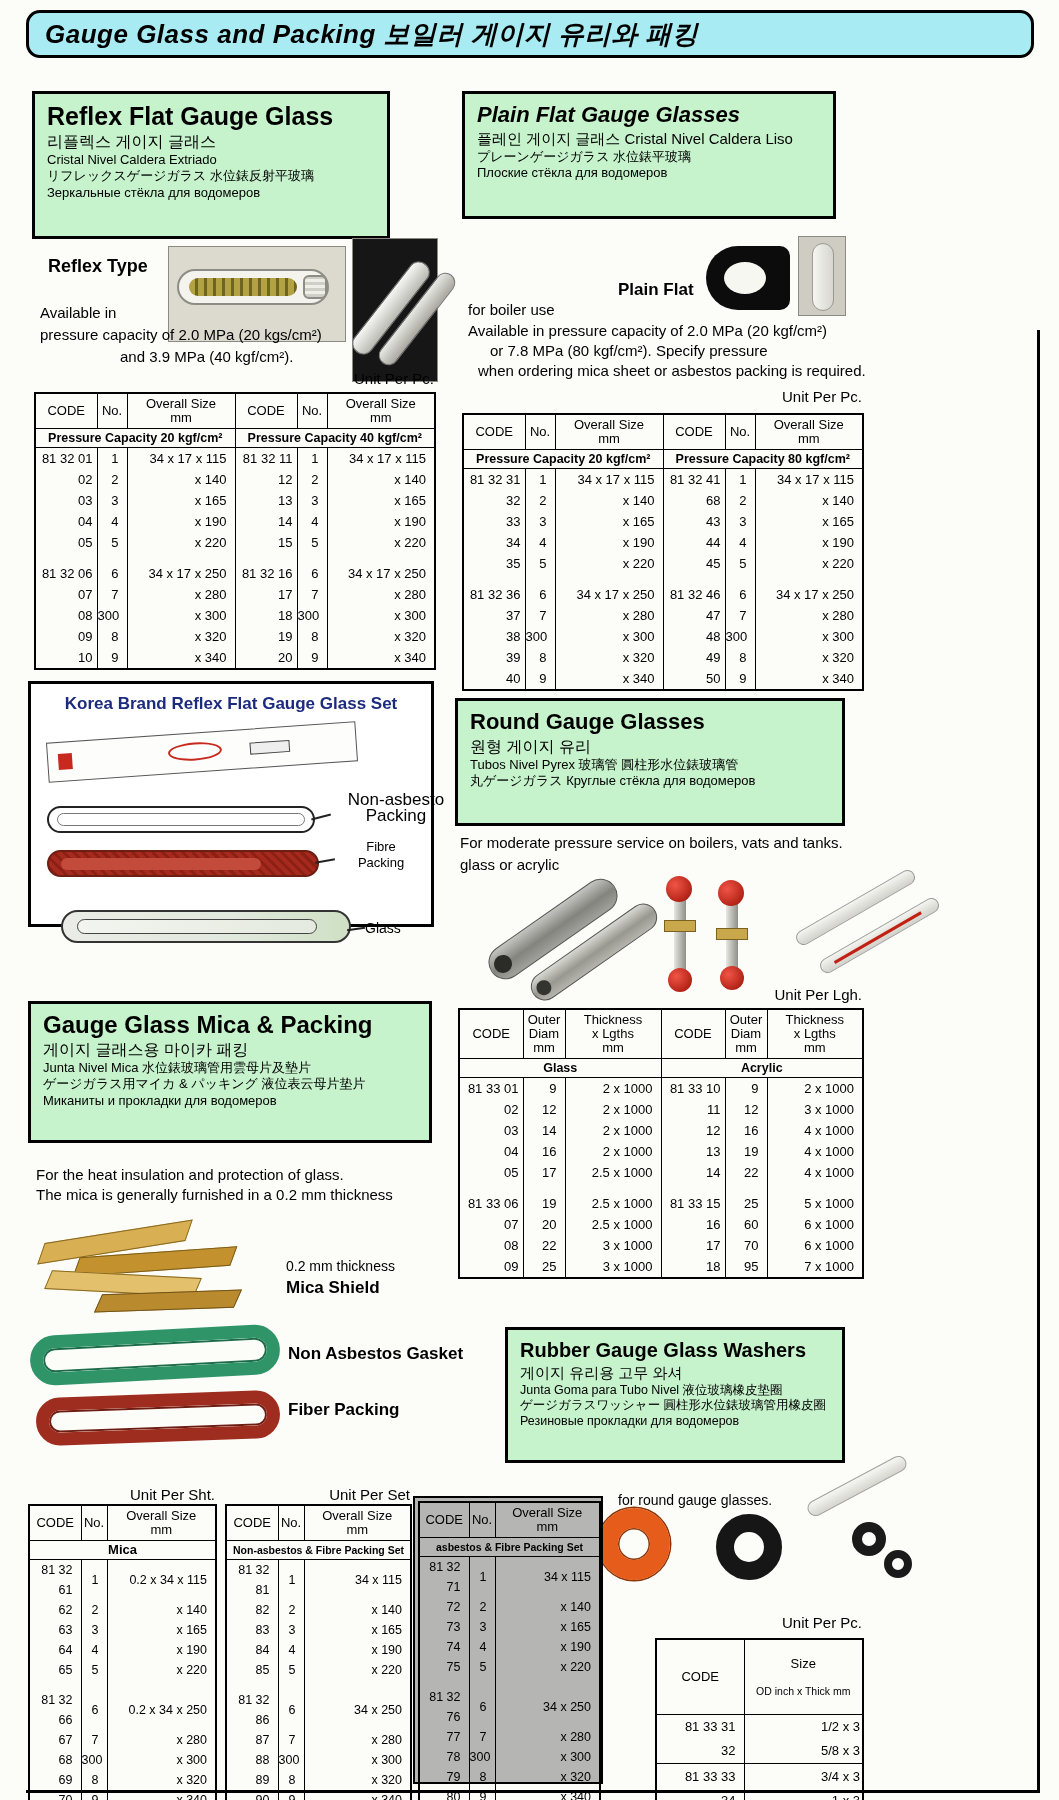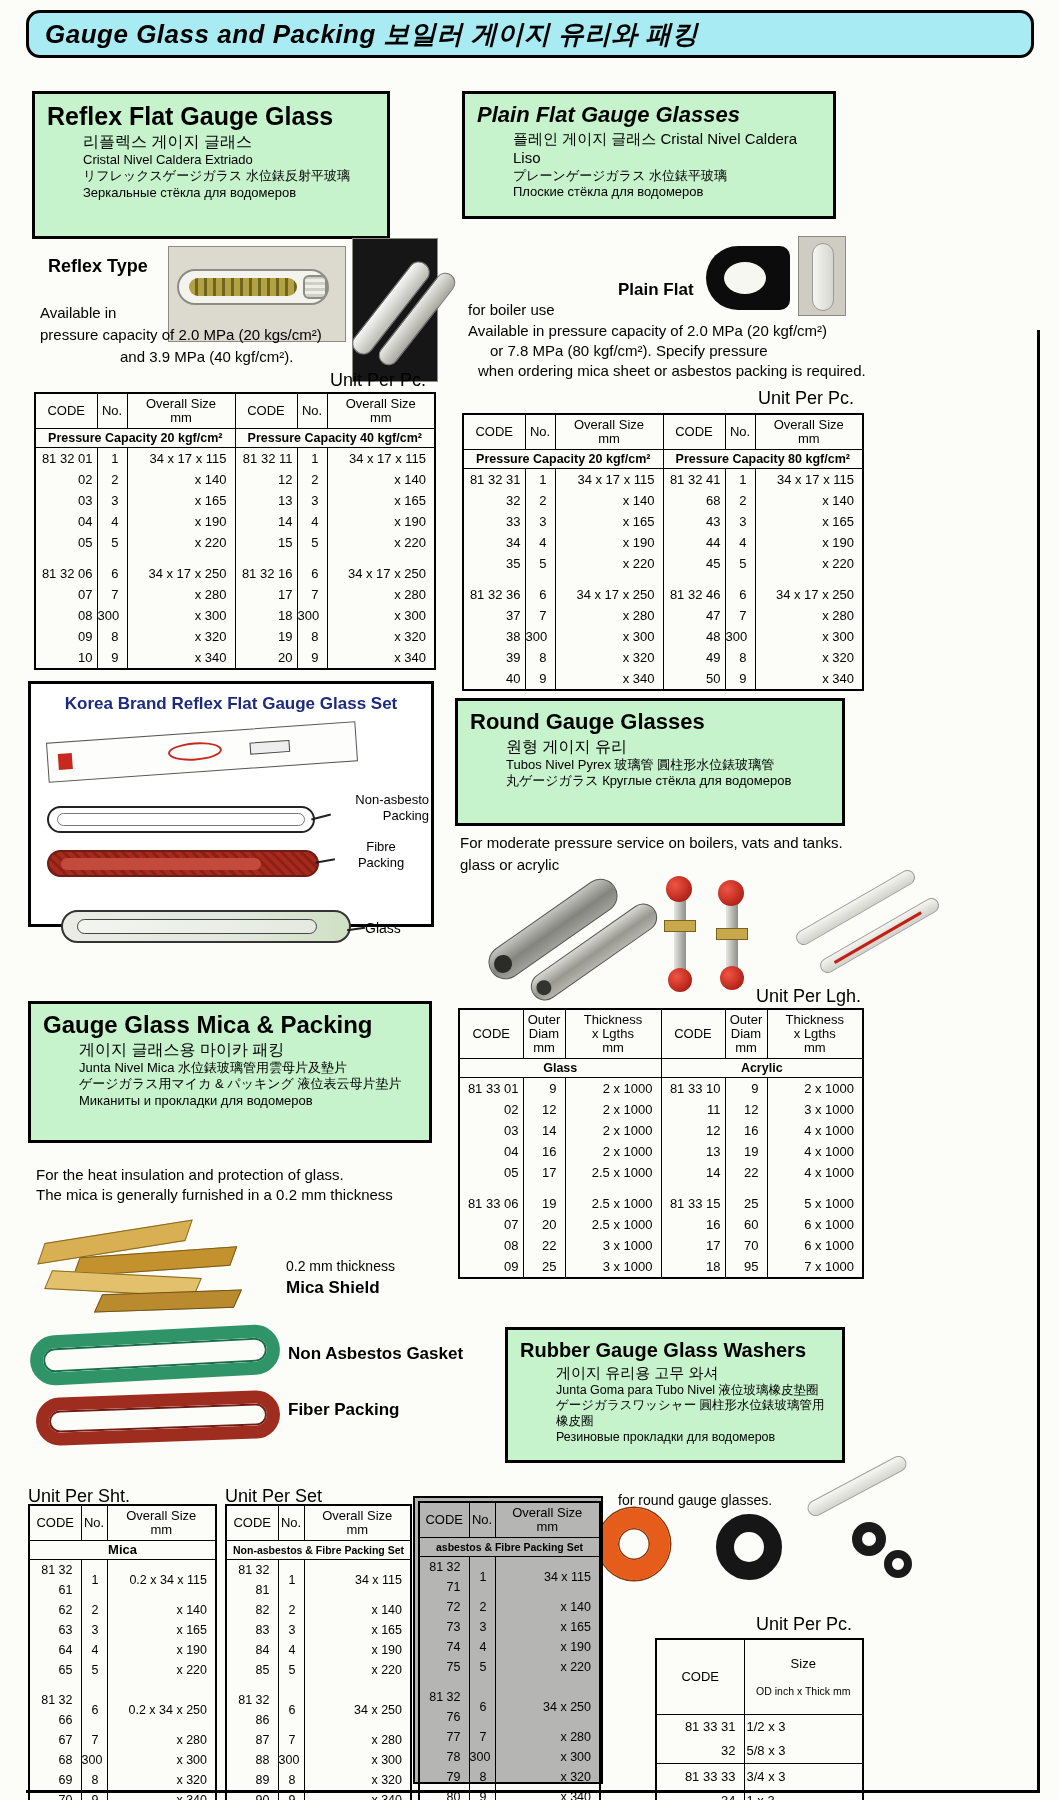--- a/index.html
+++ b/index.html
@@ -16,7 +16,7 @@
   
   .gbox { background:#c6f3cc; border:3px solid #000; padding:6px 12px; }
   .gbox .t1 { font-weight:bold; }
-  .gbox .ln { line-height:1.25;margin-left:36px; }
+  .gbox .ln { line-height:1.25; }
 
   
   table.ct { border-collapse:collapse; width:100%; table-layout:fixed; border:2px solid #000; background:transparent; }

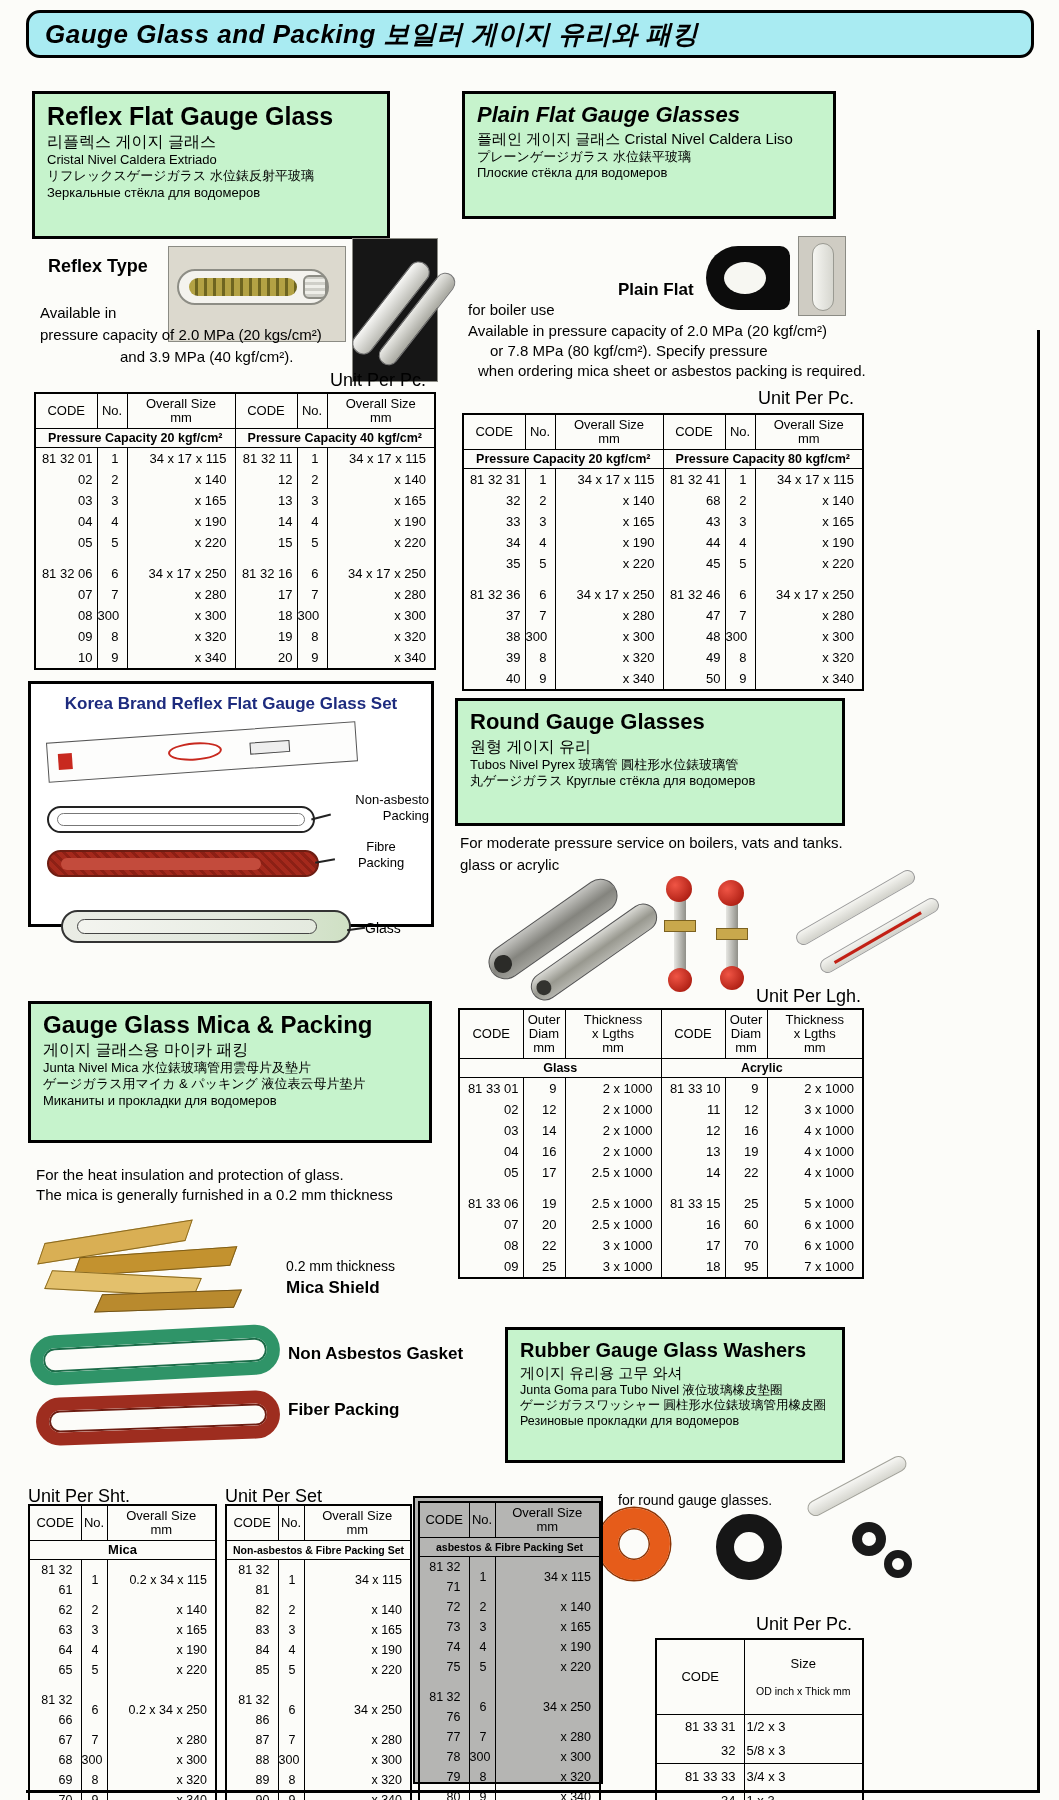--- a/index.html
+++ b/index.html
@@ -35,7 +35,7 @@
   .ct2 td { line-height:24px; }
   .ct2 td:nth-child(2) { text-align:left; padding:0 2px; }
 
-  .unit { font-size:18px; text-align:left; }
+  .unit { font-size:15px; text-align:right; }
   .lead { position:absolute; height:1.5px; background:#222; }
 
   

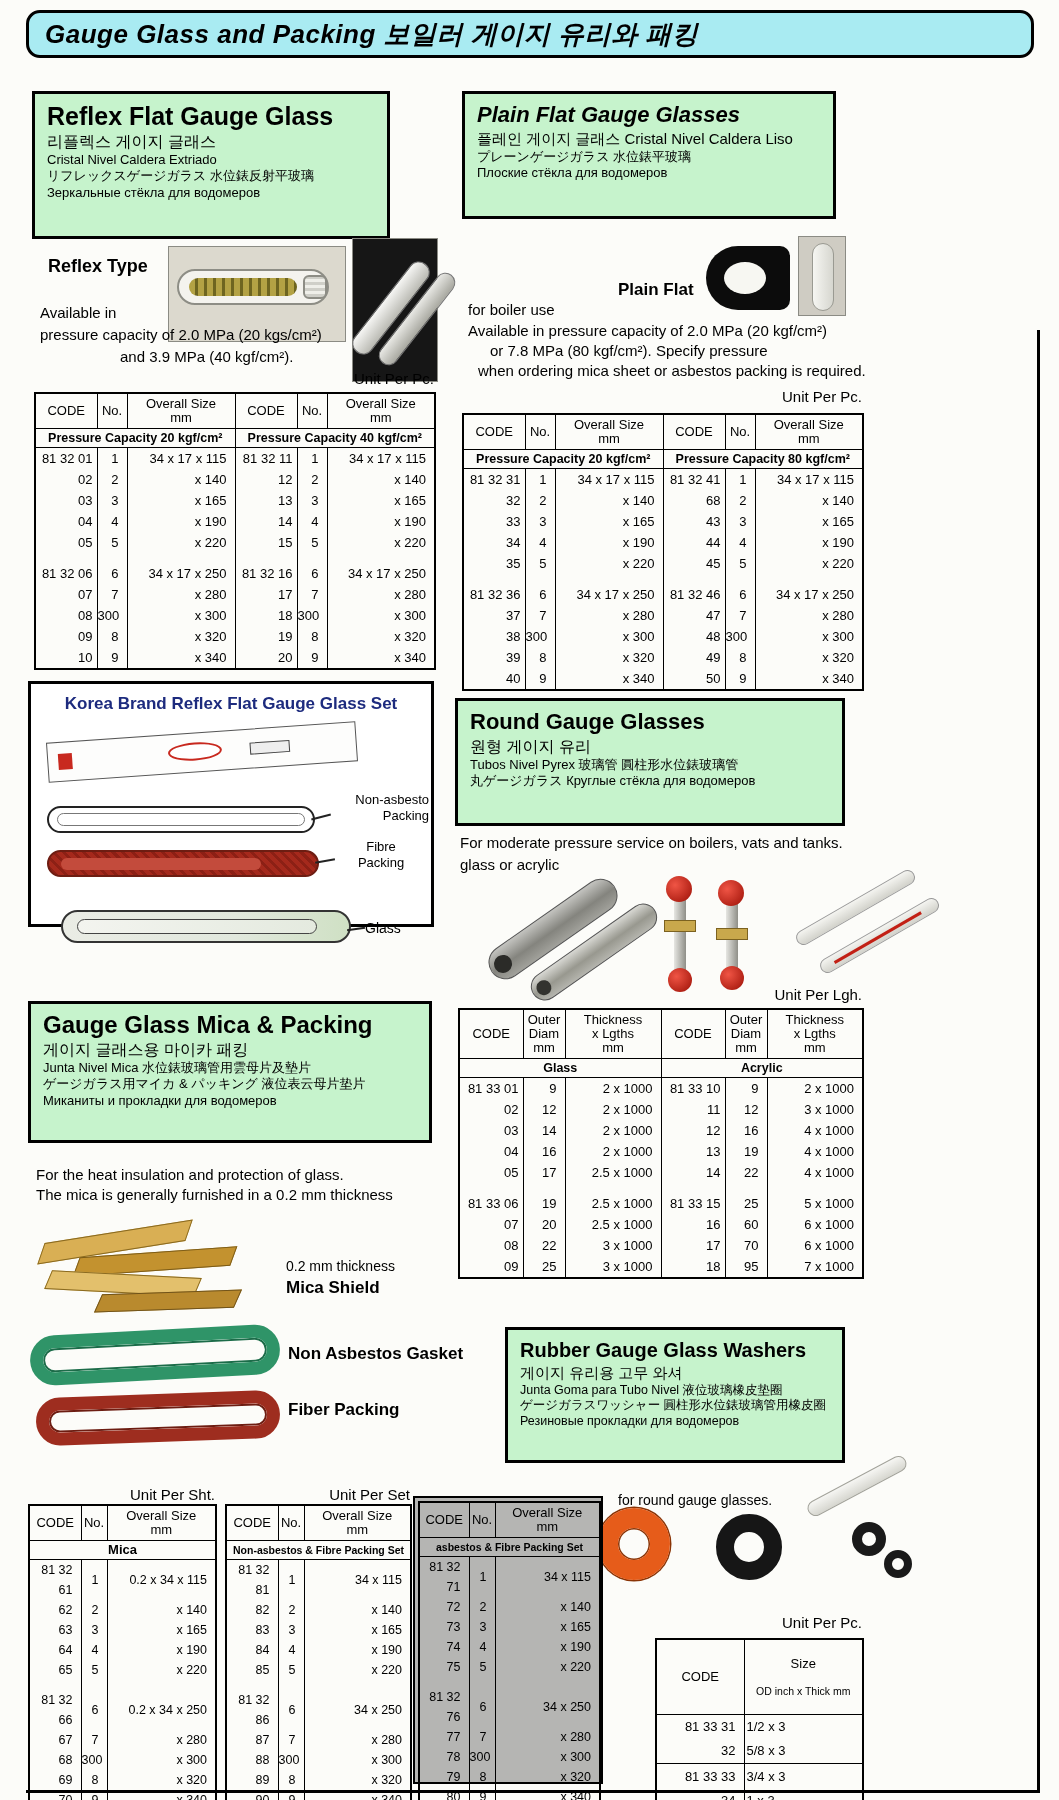--- a/index.html
+++ b/index.html
@@ -338,7 +338,7 @@
       <div class="abs pill" style="left:8px;top:5px;width:248px;height:13px;border:1.2px solid #777"></div>
     </div>
     <div class="lead" style="left:280px;top:132px;width:20px;transform:rotate(-14deg)"></div>
-    <div class="abs pre" style="left:292px;top:108px;width:106px;font-size:13px;text-align:right;line-height:16px">Non-asbesto
+    <div class="abs pre" style="left:312px;top:108px;width:106px;font-size:17px;text-align:center;line-height:16px">Non-asbesto
 Packing</div>
 
     <div class="abs pill" style="left:16px;top:166px;width:272px;height:27px;border:2px solid #6d1d12;background:repeating-linear-gradient(45deg,#a5291c 0 4px,#8c2015 4px 7px)">

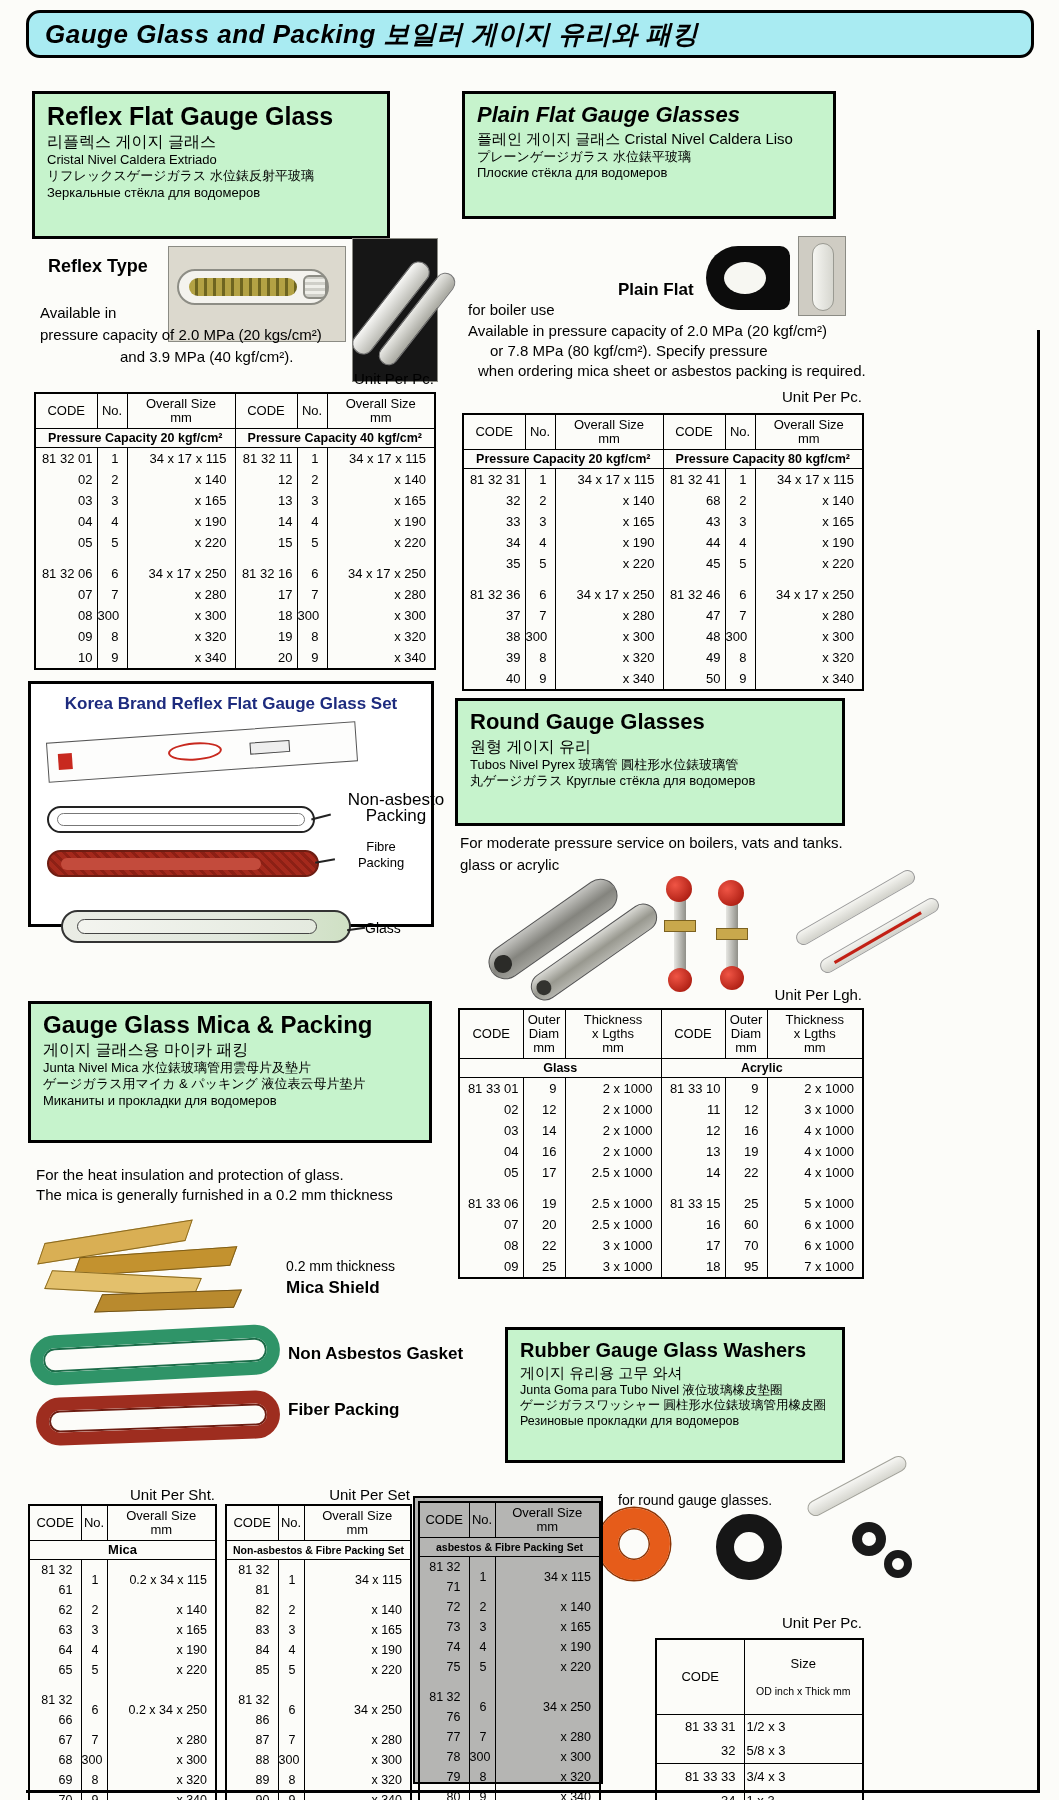--- a/index.html
+++ b/index.html
@@ -33,7 +33,7 @@
   .ct6 td:nth-child(1), .ct6 td:nth-child(4) { padding-right:4px; }
   .smallrows td { font-size:12.5px; line-height:20px; }
   .ct2 td { line-height:24px; }
-  .ct2 td:nth-child(2) { text-align:left; padding:0 2px; }
+  .ct2 td:nth-child(2) { text-align:right; padding:0 2px; }
 
   .unit { font-size:15px; text-align:right; }
   .lead { position:absolute; height:1.5px; background:#222; }

